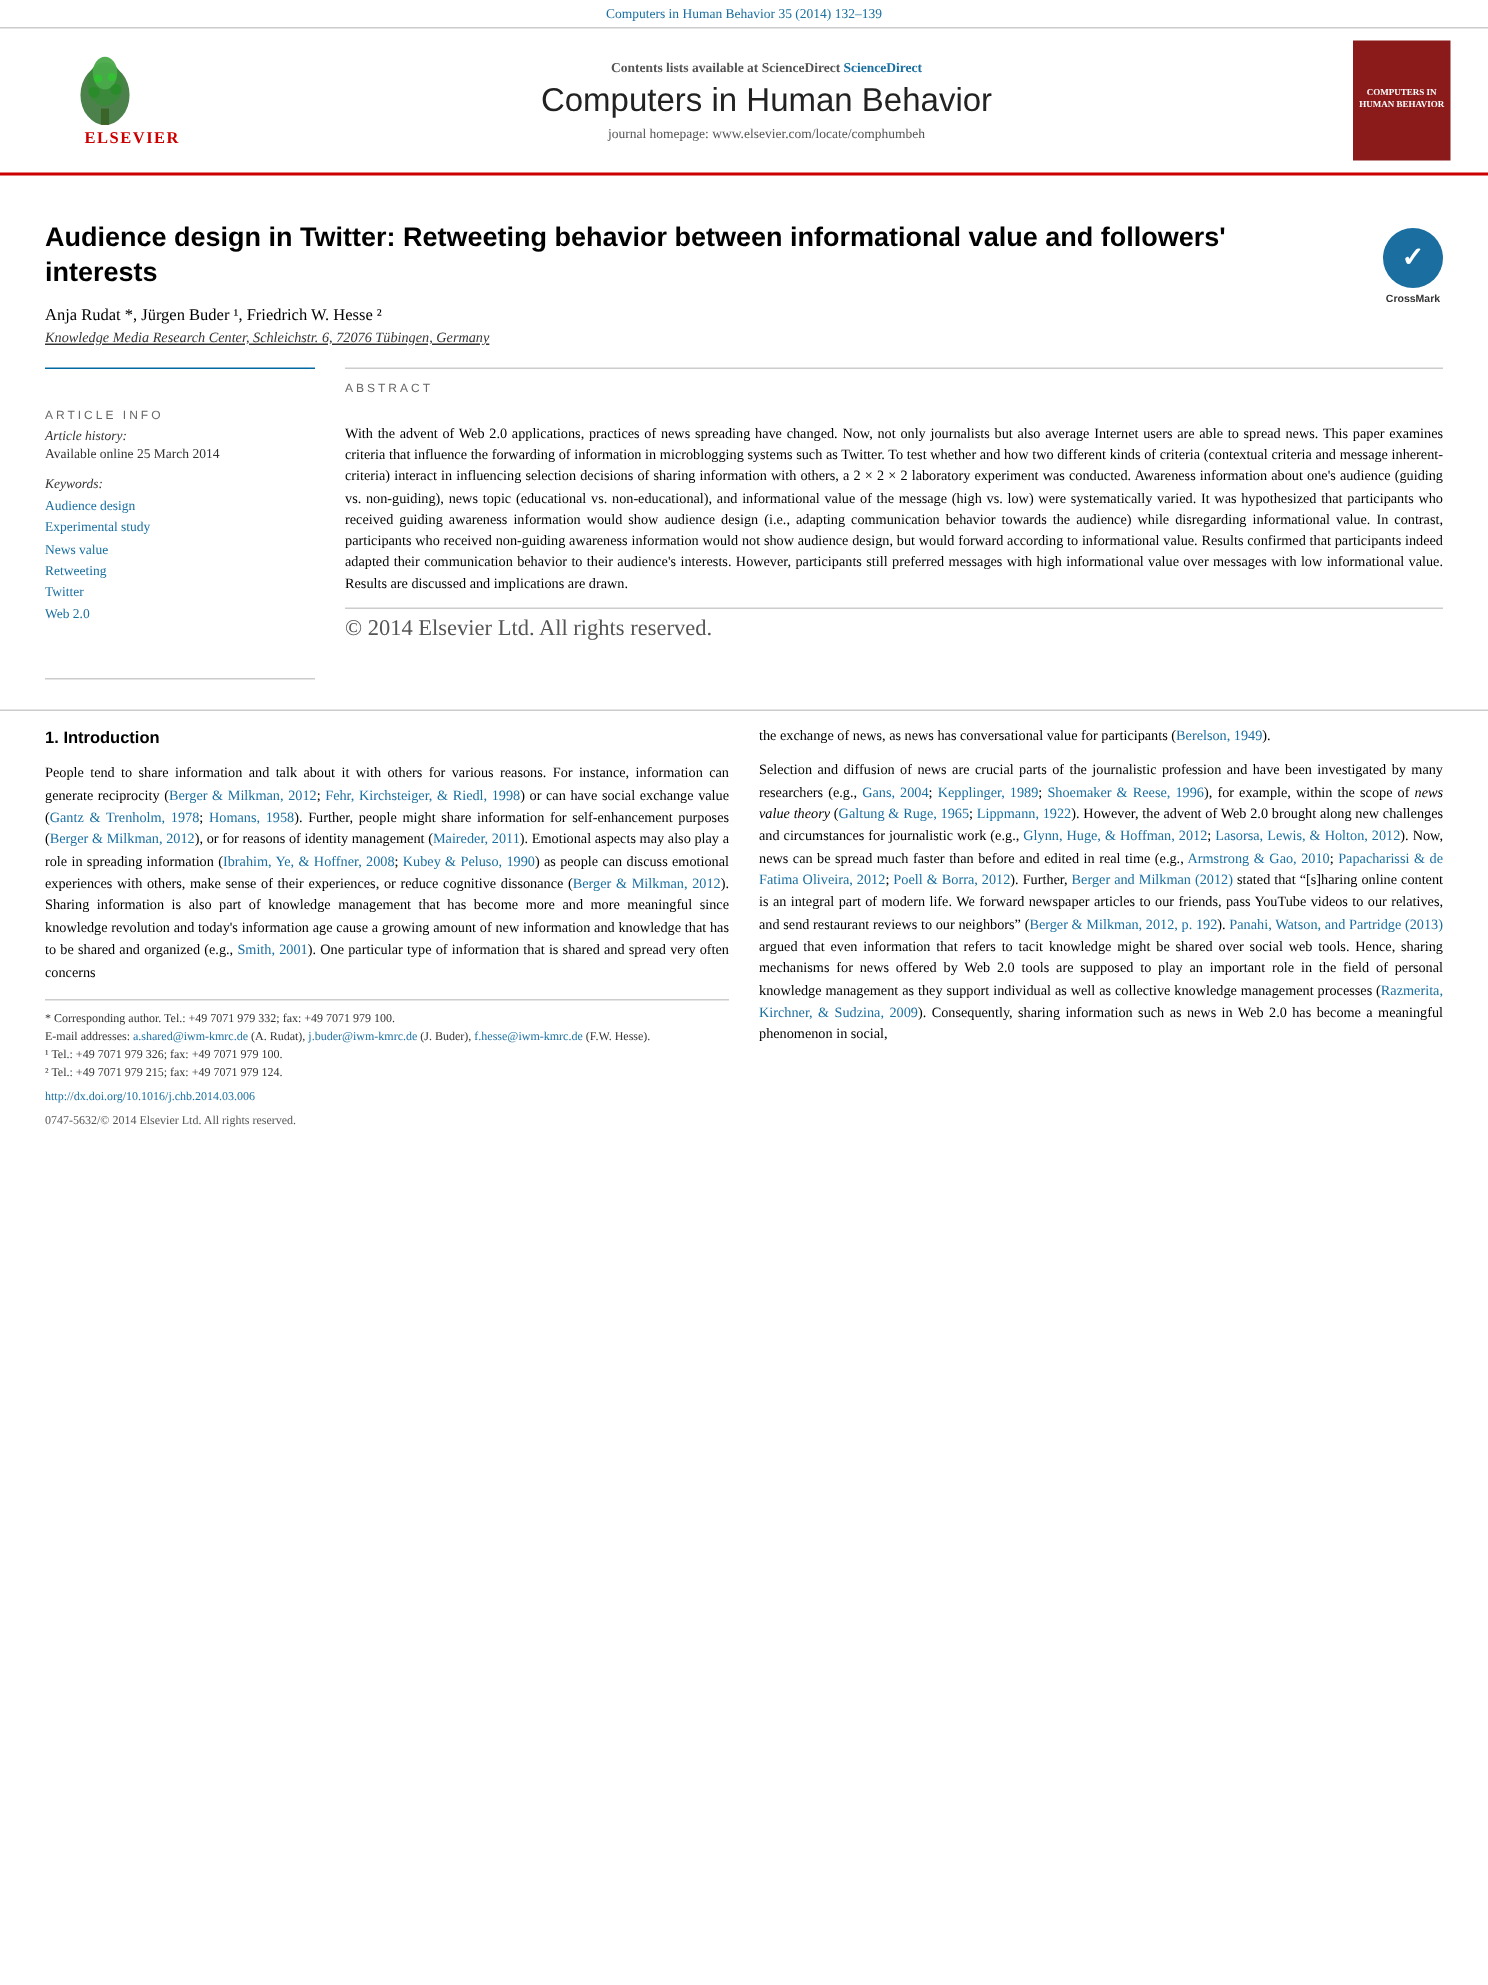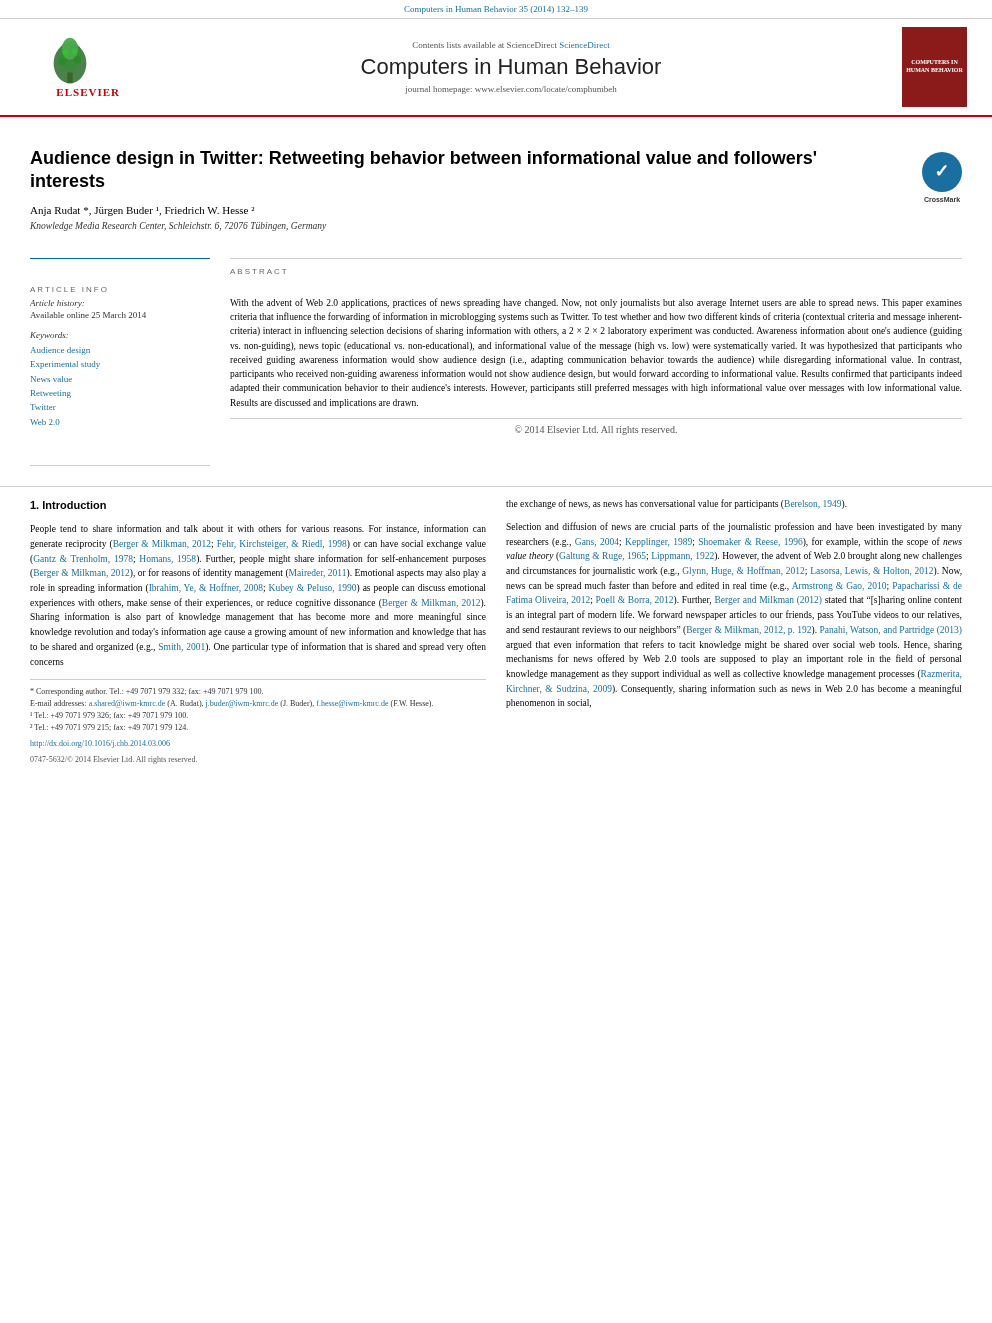--- a/index.html
+++ b/index.html
@@ -50,6 +50,7 @@
       font-size: 9px;
       color: #555;
       margin-bottom: 0;
+      font-weight: bold;
     }
     .science-direct-link a {
       color: #1a6fa0;

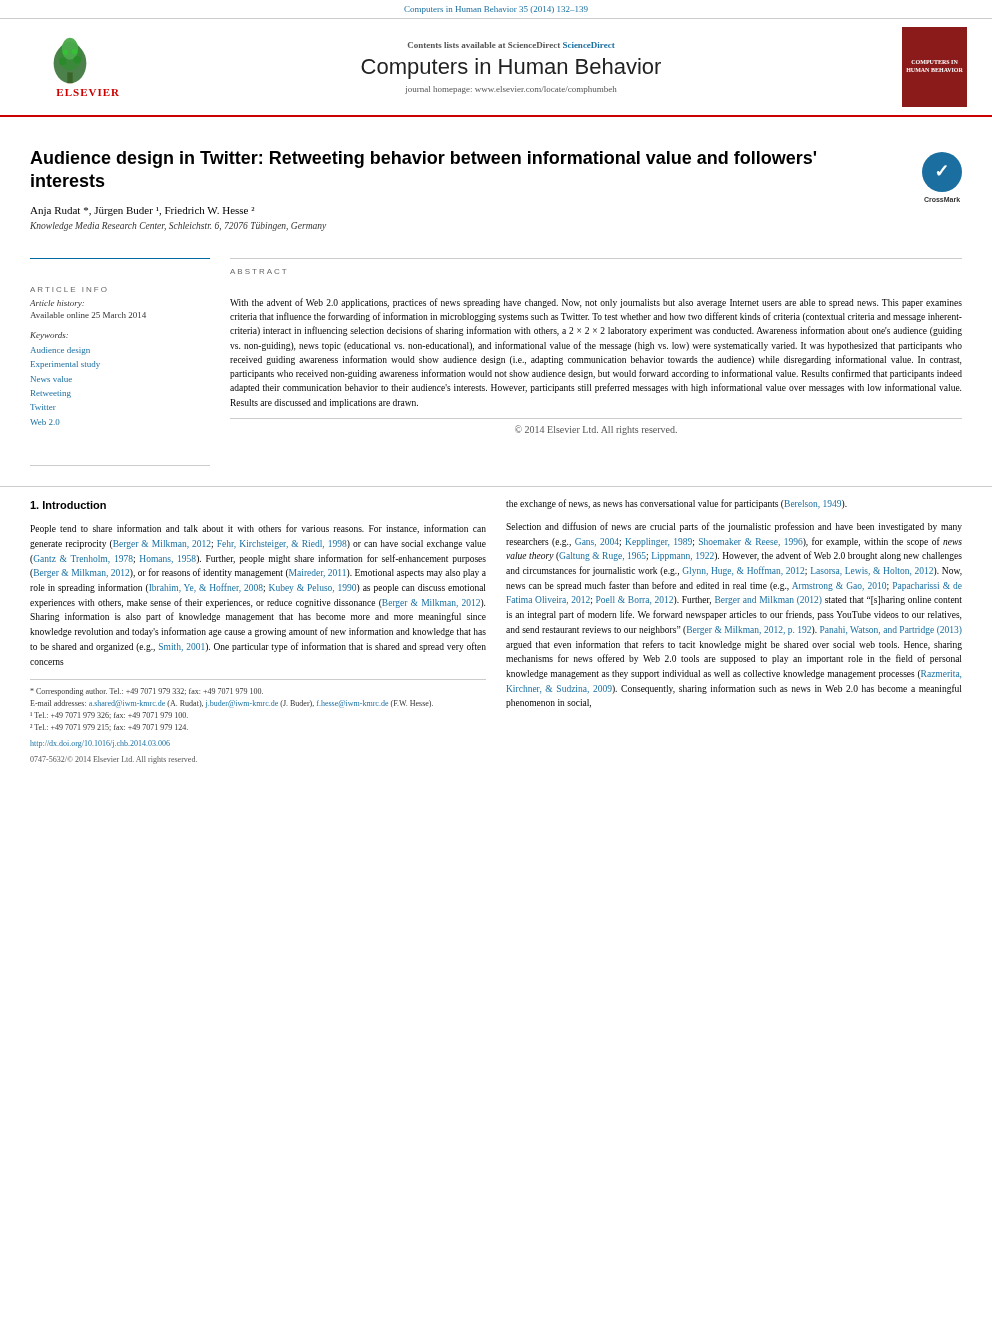--- a/index.html
+++ b/index.html
@@ -134,7 +134,8 @@
       font-size: 9.5px;
       font-style: italic;
       color: #333;
-      margin-bottom: 27px;
+      margin-bottom: 14px;
+      text-decoration: underline;
     }
     .two-col {
       display: flex;

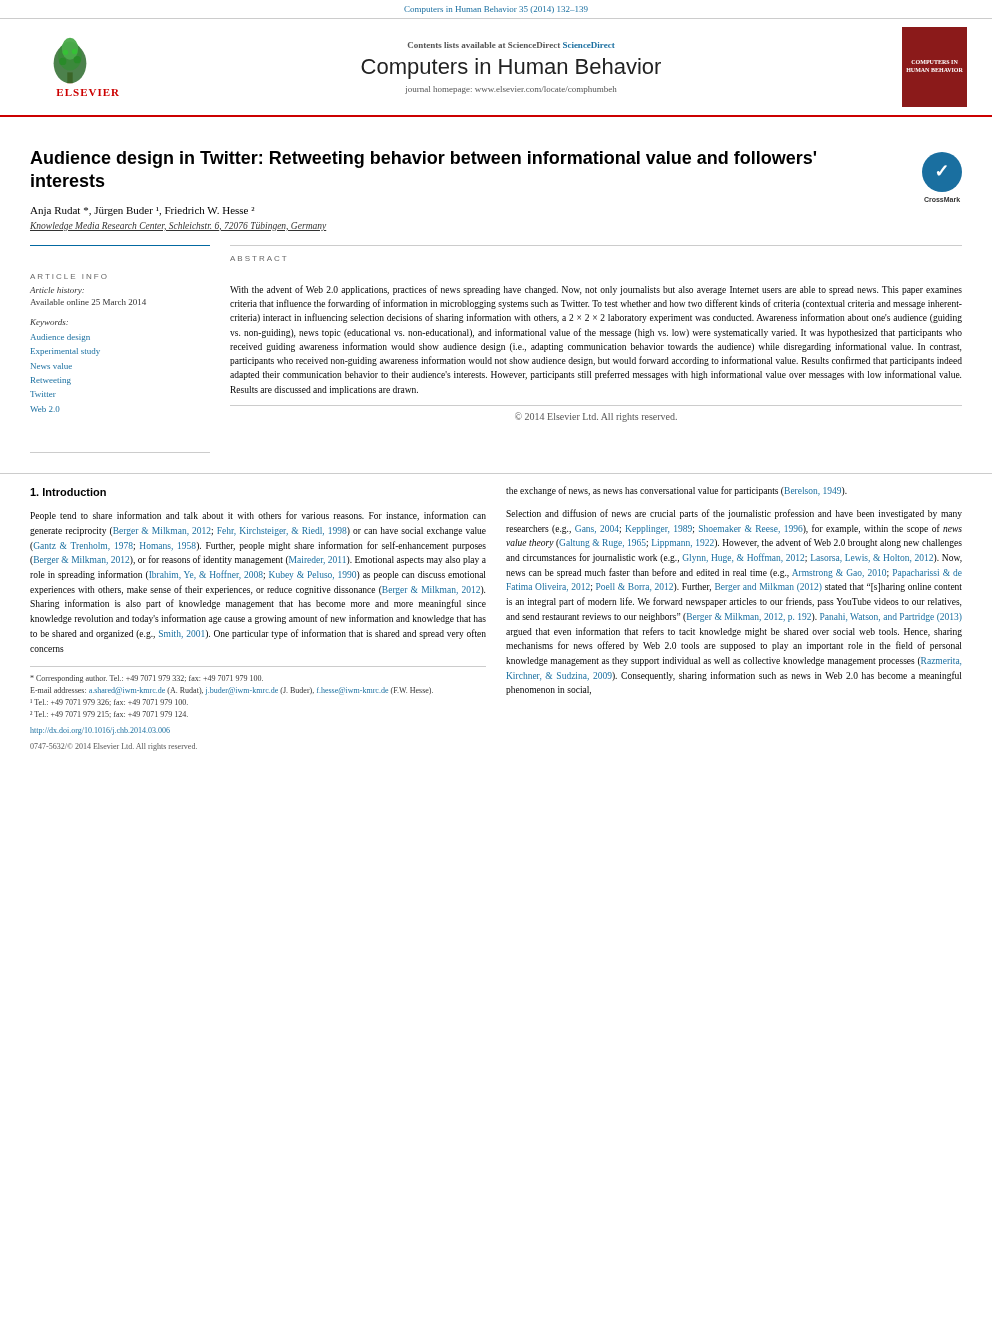--- a/index.html
+++ b/index.html
@@ -190,8 +190,8 @@
       text-align: justify;
     }
     .copyright {
-      font-size: 10px;
-      text-align: center;
+      font-size: 15px;
+      text-align: left;
       color: #555;
       margin-top: 8px;
       padding-top: 5px;

